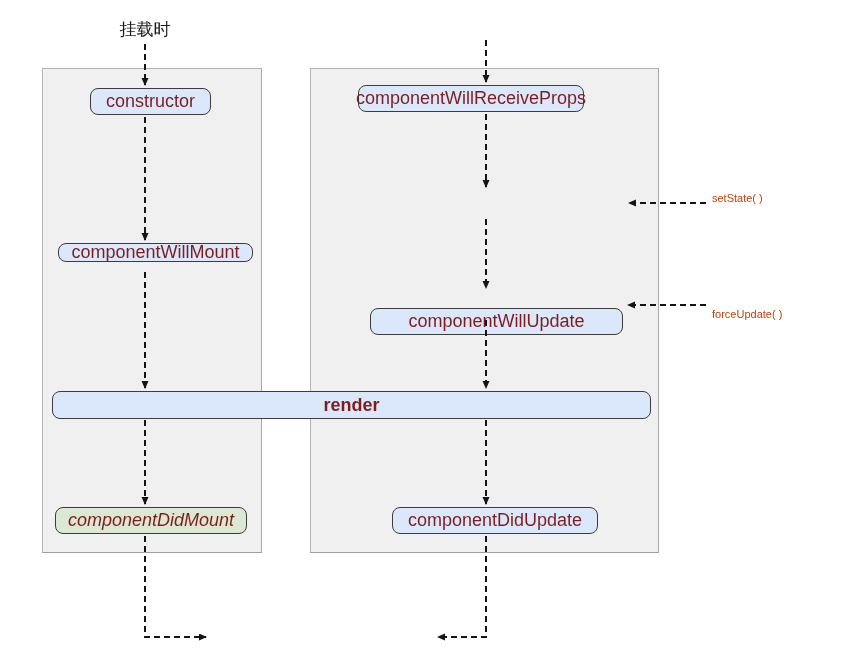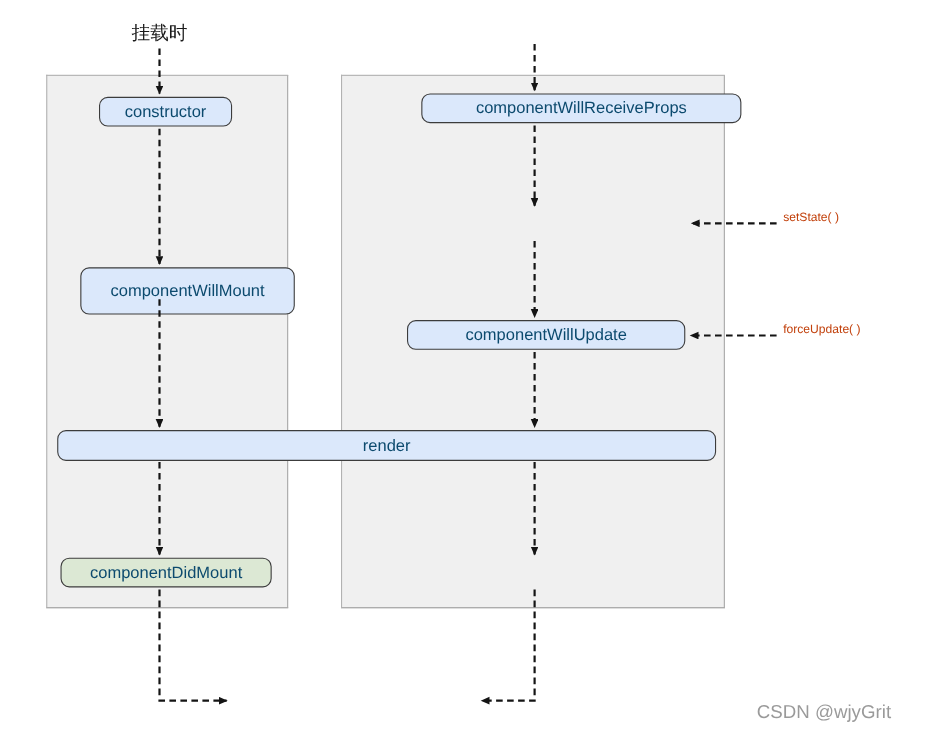--- a/index.html
+++ b/index.html
@@ -34,8 +34,8 @@
     display:flex;
     align-items:center;
     justify-content:center;
-    font-size:15px;
-    color:#0c4a6e;
+    font-size:18px;
+    color:#7f1d1d;
     white-space:nowrap;
   }
   .node.blue{ background:var(--lifecycle-box,#dbe8fb); }

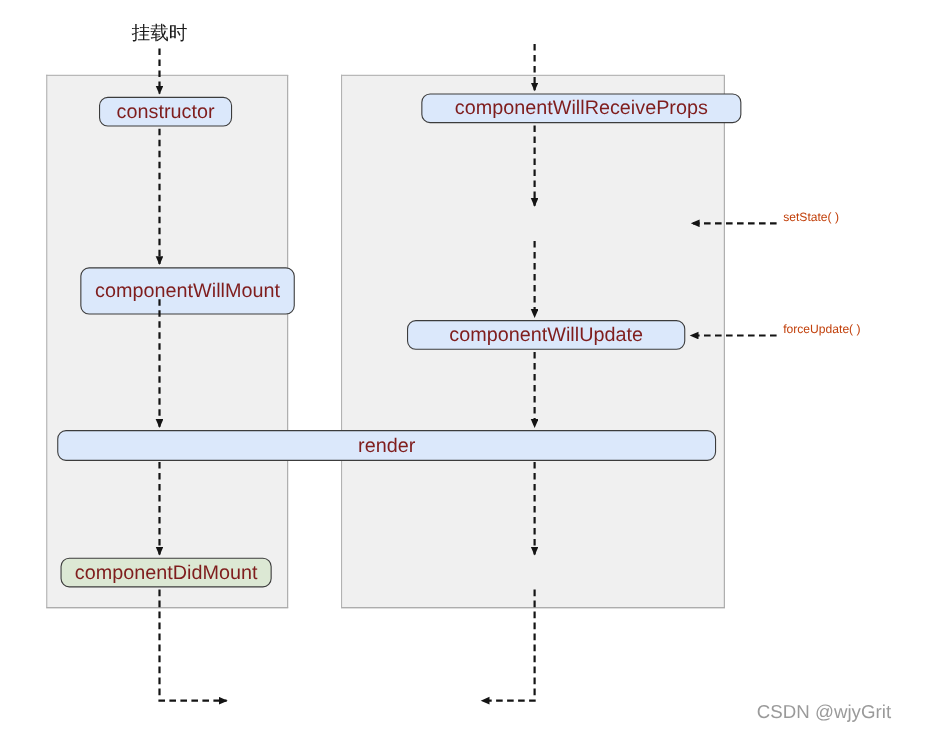--- a/index.html
+++ b/index.html
@@ -82,7 +82,7 @@
   <div class="node blue z2" style="left:73px;top:243px;width:195px;height:43px">componentWillMount</div>
   <div class="node green z2" style="left:55px;top:507px;width:192px;height:27px">componentDidMount</div>
 
-  <div class="node blue z2" style="left:383px;top:85px;width:291px;height:27px">componentWillReceiveProps</div>
+  <div class="node blue z2" style="left:358px;top:85px;width:226px;height:27px">componentWillReceiveProps</div>
   <div class="node blue z2" style="left:370px;top:291px;width:253px;height:27px">componentWillUpdate</div>
 
   <div class="node blue render" style="left:52px;top:391px;width:599px;height:28px">render</div>

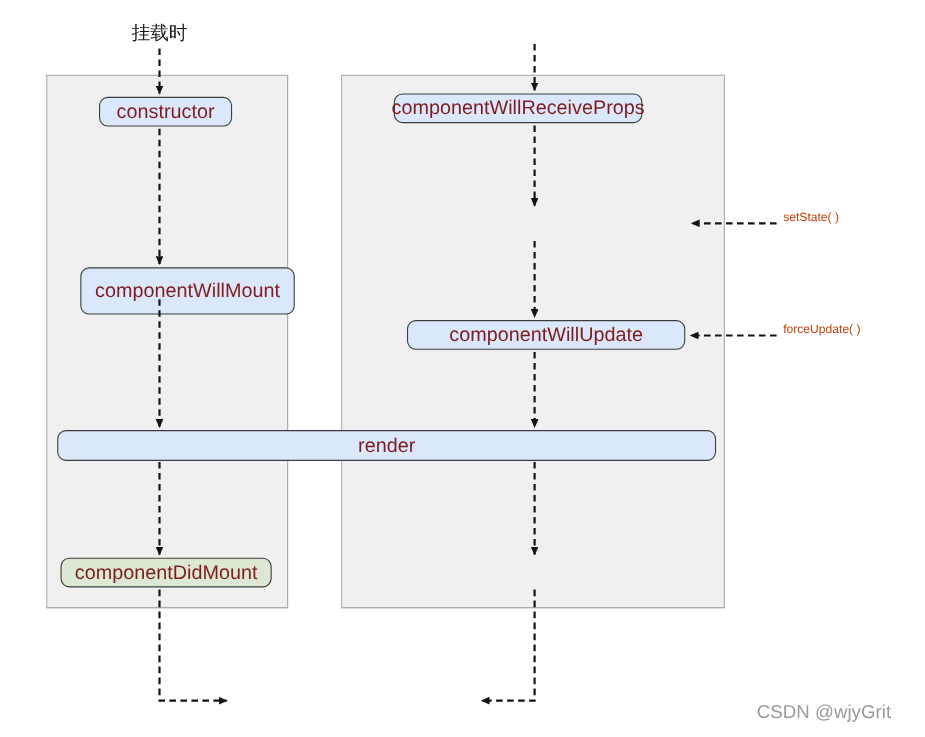--- a/index.html
+++ b/index.html
@@ -79,7 +79,7 @@
   <div class="panel" style="left:310px;top:68px;width:349px;height:485px"></div>
 
   <div class="node blue z2" style="left:90px;top:88px;width:121px;height:27px">constructor</div>
-  <div class="node blue z2" style="left:73px;top:243px;width:195px;height:43px">componentWillMount</div>
+  <div class="node blue z2" style="left:58px;top:243px;width:195px;height:19px">componentWillMount</div>
   <div class="node green z2" style="left:55px;top:507px;width:192px;height:27px">componentDidMount</div>
 
   <div class="node blue z2" style="left:358px;top:85px;width:226px;height:27px">componentWillReceiveProps</div>

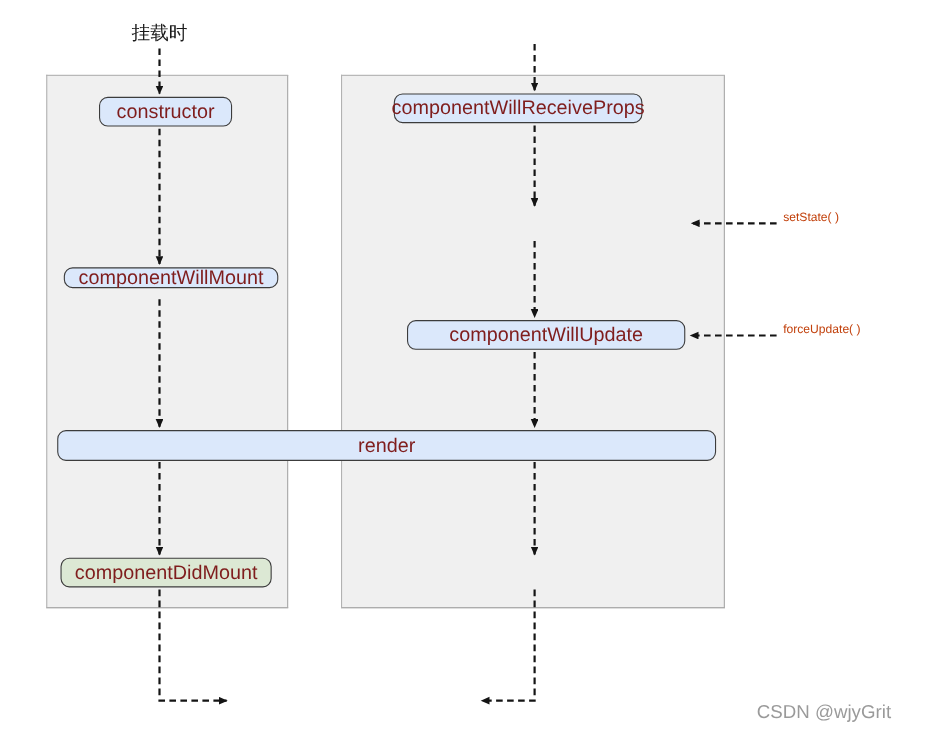--- a/index.html
+++ b/index.html
@@ -83,7 +83,7 @@
   <div class="node green z2" style="left:55px;top:507px;width:192px;height:27px">componentDidMount</div>
 
   <div class="node blue z2" style="left:358px;top:85px;width:226px;height:27px">componentWillReceiveProps</div>
-  <div class="node blue z2" style="left:370px;top:291px;width:253px;height:27px">componentWillUpdate</div>
+  <div class="node blue z2" style="left:370px;top:308px;width:253px;height:27px">componentWillUpdate</div>
 
   <div class="node blue render" style="left:52px;top:391px;width:599px;height:28px">render</div>
 

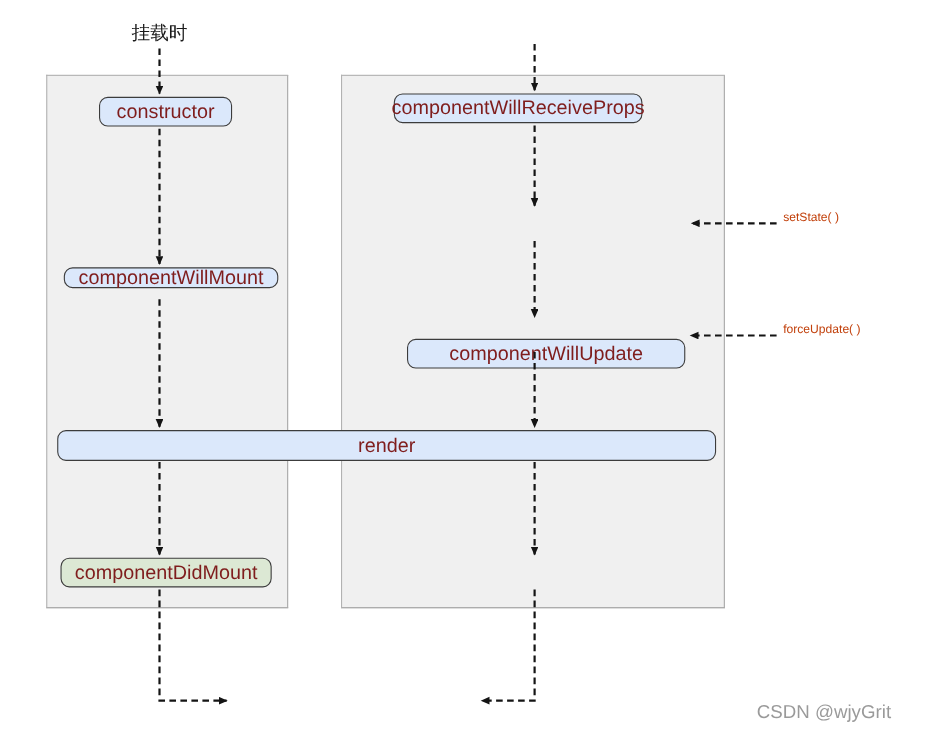--- a/index.html
+++ b/index.html
@@ -89,7 +89,7 @@
 
 
   <div class="annotation" style="left:712px;top:192px">setState( )</div>
-  <div class="annotation" style="left:712px;top:294px">forceUpdate( )</div>
+  <div class="annotation" style="left:712px;top:308px">forceUpdate( )</div>
 
   <div class="watermark" style="left:688px;top:638px">CSDN @wjyGrit</div>
 

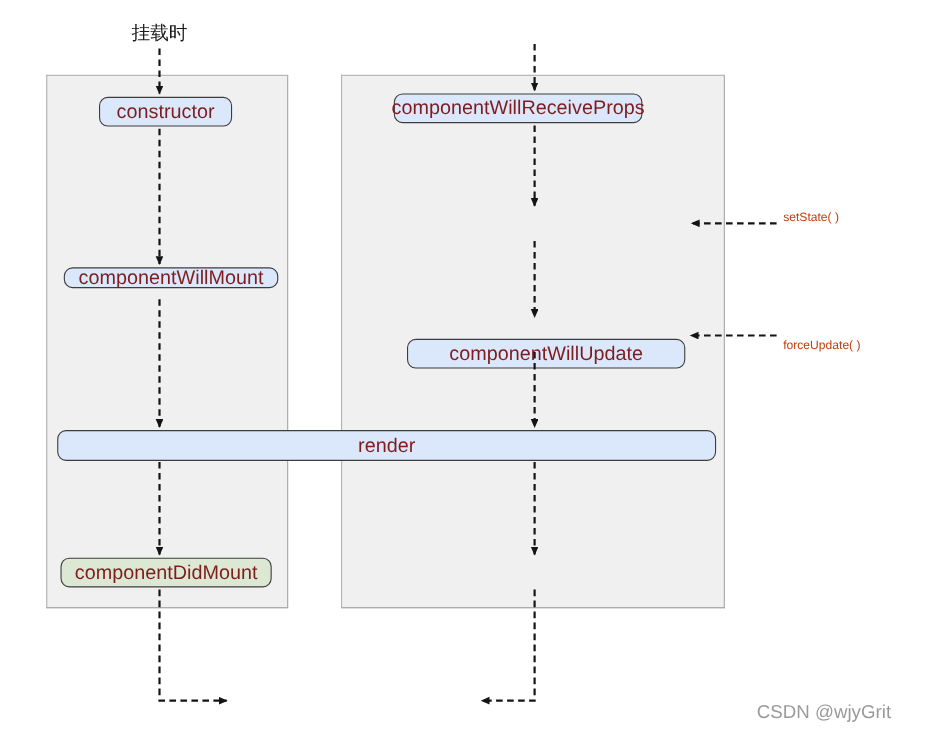--- a/index.html
+++ b/index.html
@@ -40,7 +40,7 @@
   }
   .node.blue{ background:var(--lifecycle-box,#dbe8fb); }
   .node.green{ background:var(--did-box,#dce8d4); }
-  .node.render{ font-weight:normal; z-index:3; }
+  .node.render{ font-weight:bold; z-index:3; }
   .annotation{
     position:absolute;
     font-size:11px;

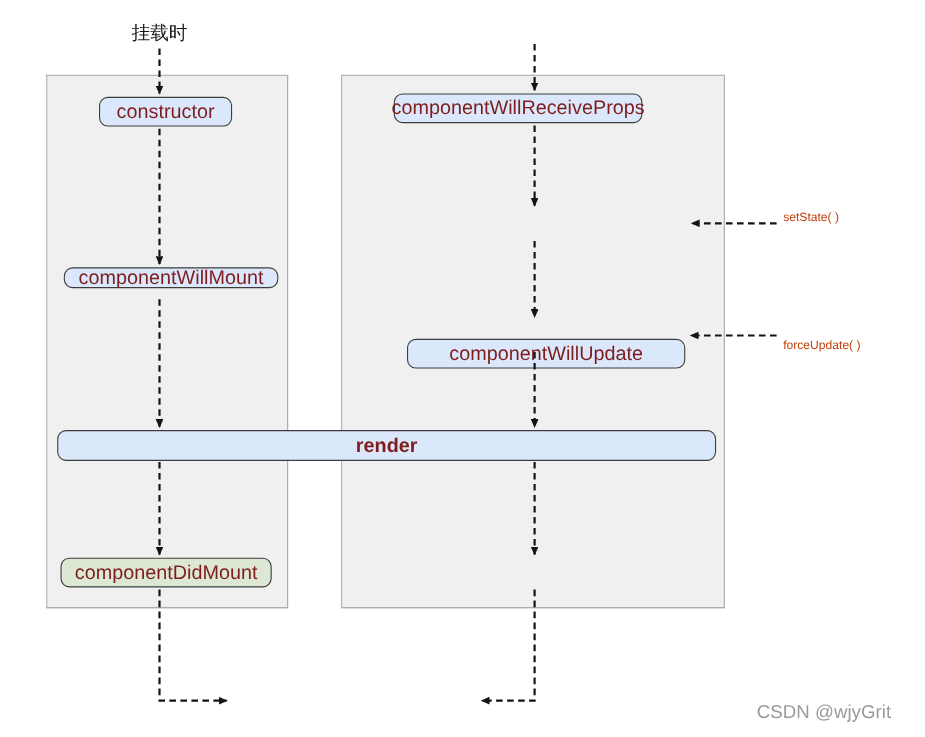--- a/index.html
+++ b/index.html
@@ -39,7 +39,7 @@
     white-space:nowrap;
   }
   .node.blue{ background:var(--lifecycle-box,#dbe8fb); }
-  .node.green{ background:var(--did-box,#dce8d4); }
+  .node.green{ background:var(--did-box,#dce8d4);font-style:italic; }
   .node.render{ font-weight:bold; z-index:3; }
   .annotation{
     position:absolute;

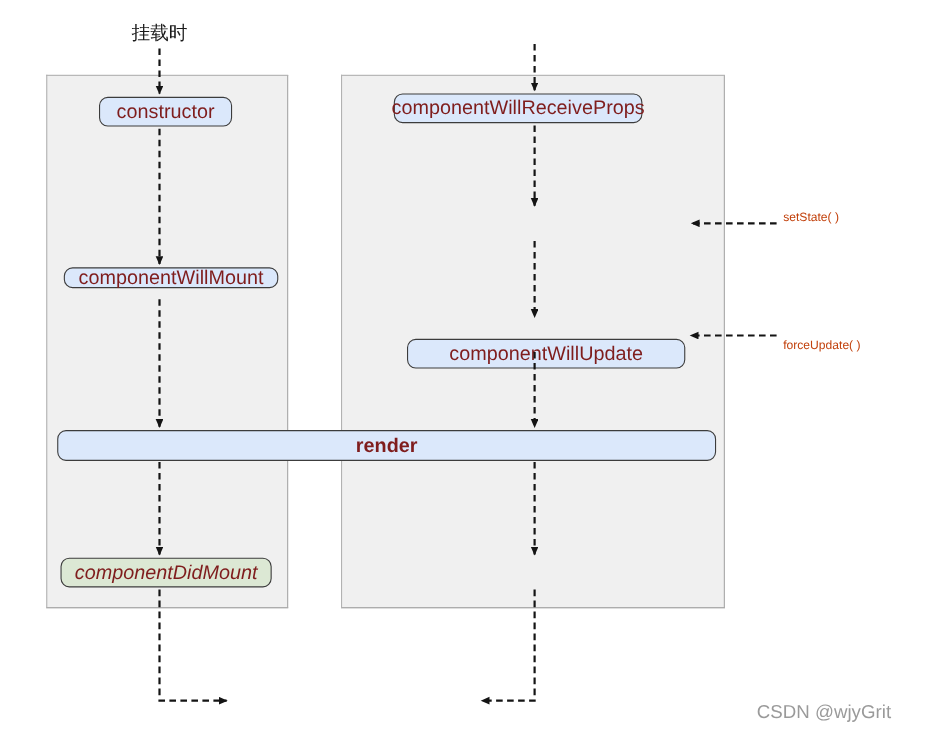--- a/index.html
+++ b/index.html
@@ -84,6 +84,7 @@
 
   <div class="node blue z2" style="left:358px;top:85px;width:226px;height:27px">componentWillReceiveProps</div>
   <div class="node blue z2" style="left:370px;top:308px;width:253px;height:27px">componentWillUpdate</div>
+  <div class="node blue z2" style="left:392px;top:507px;width:206px;height:27px">componentDidUpdate</div>
 
   <div class="node blue render" style="left:52px;top:391px;width:599px;height:28px">render</div>
 

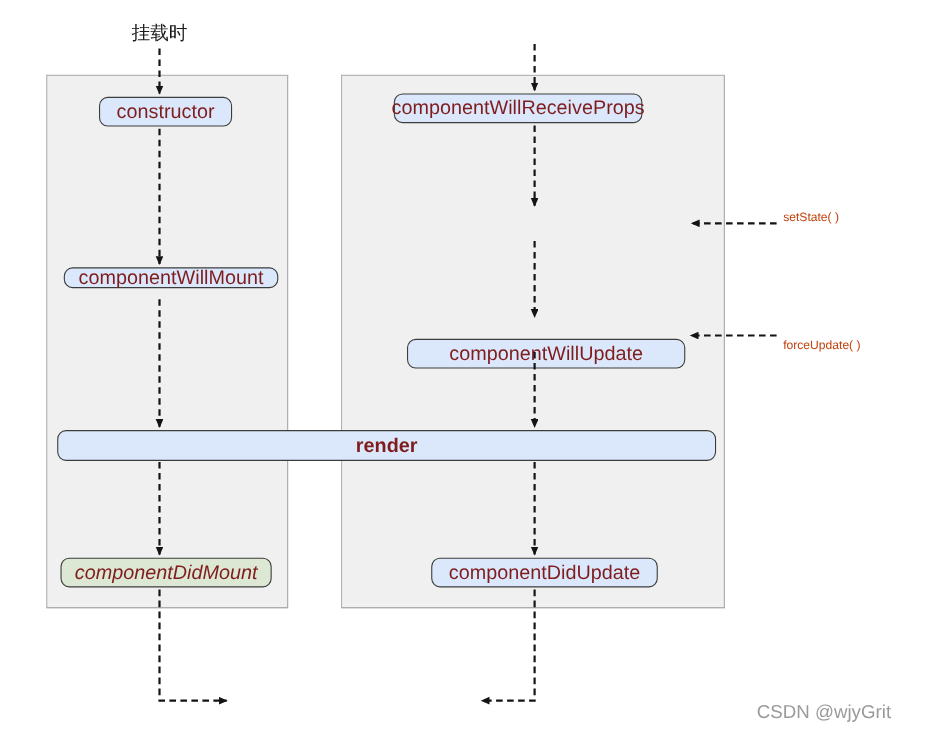--- a/index.html
+++ b/index.html
@@ -92,7 +92,6 @@
   <div class="annotation" style="left:712px;top:192px">setState( )</div>
   <div class="annotation" style="left:712px;top:308px">forceUpdate( )</div>
 
-  <div class="watermark" style="left:688px;top:638px">CSDN @wjyGrit</div>
 
   <svg class="arrows" width="841" height="670" viewBox="0 0 841 670">
     <defs>

